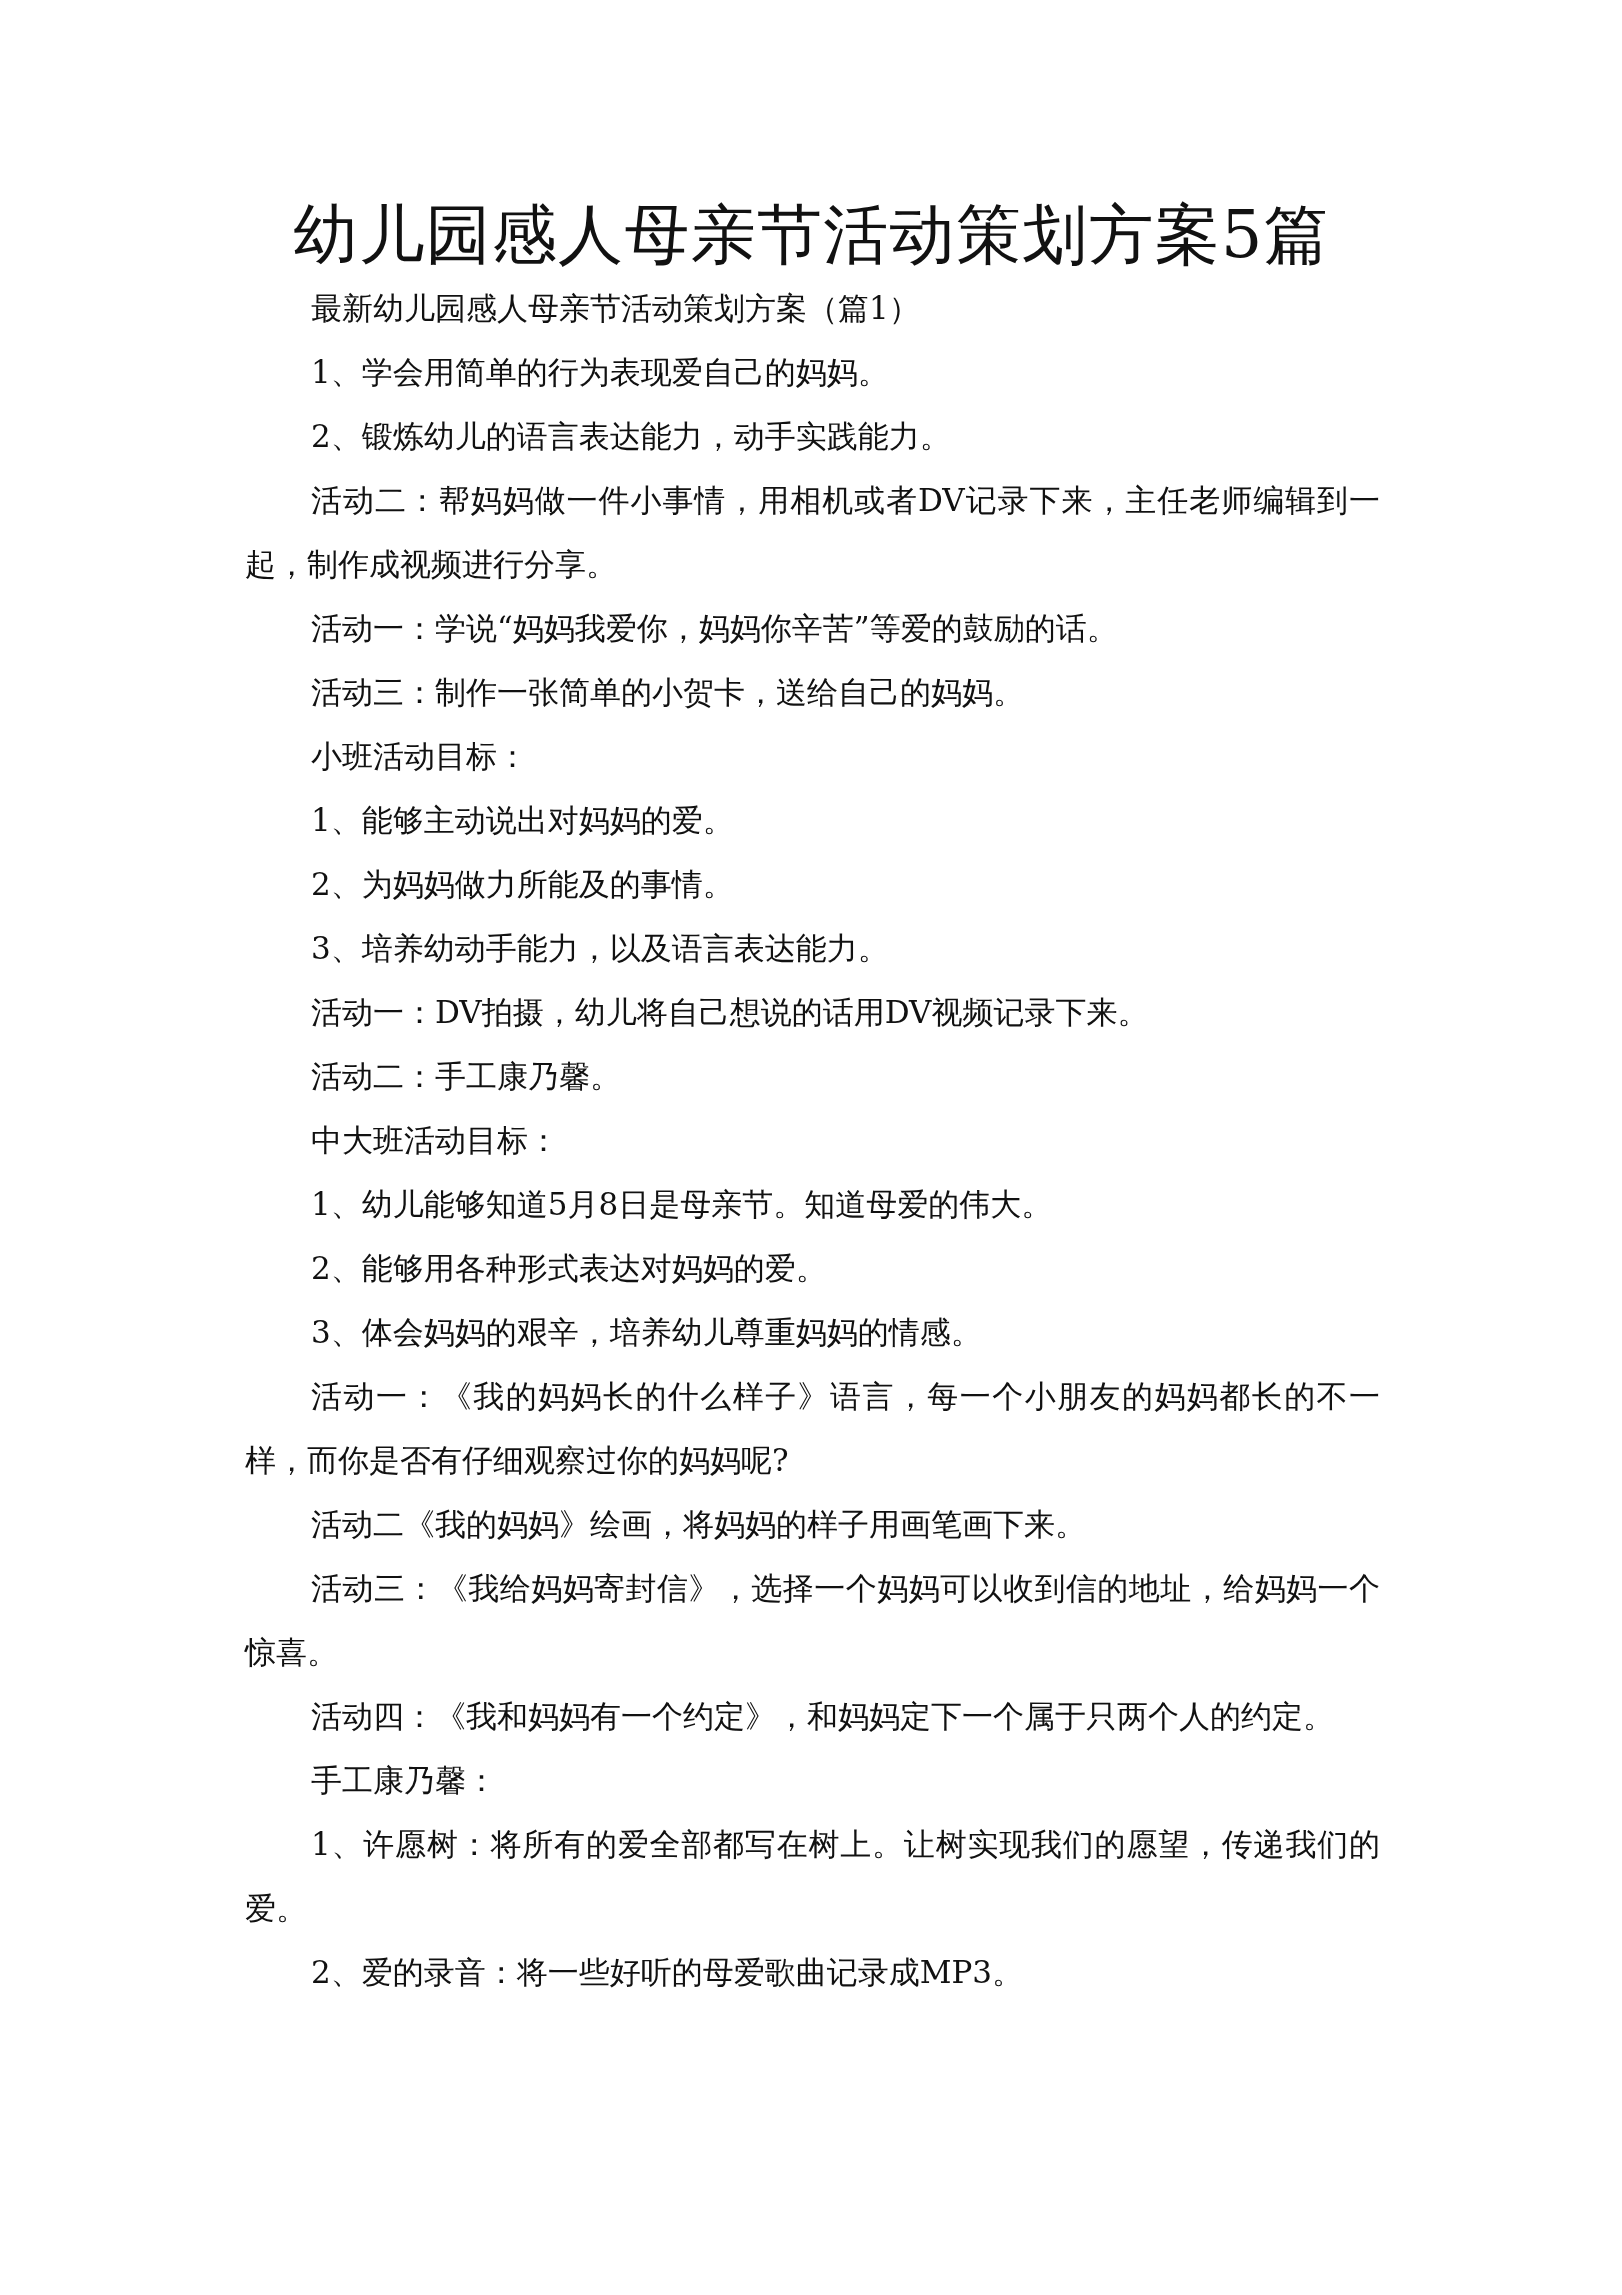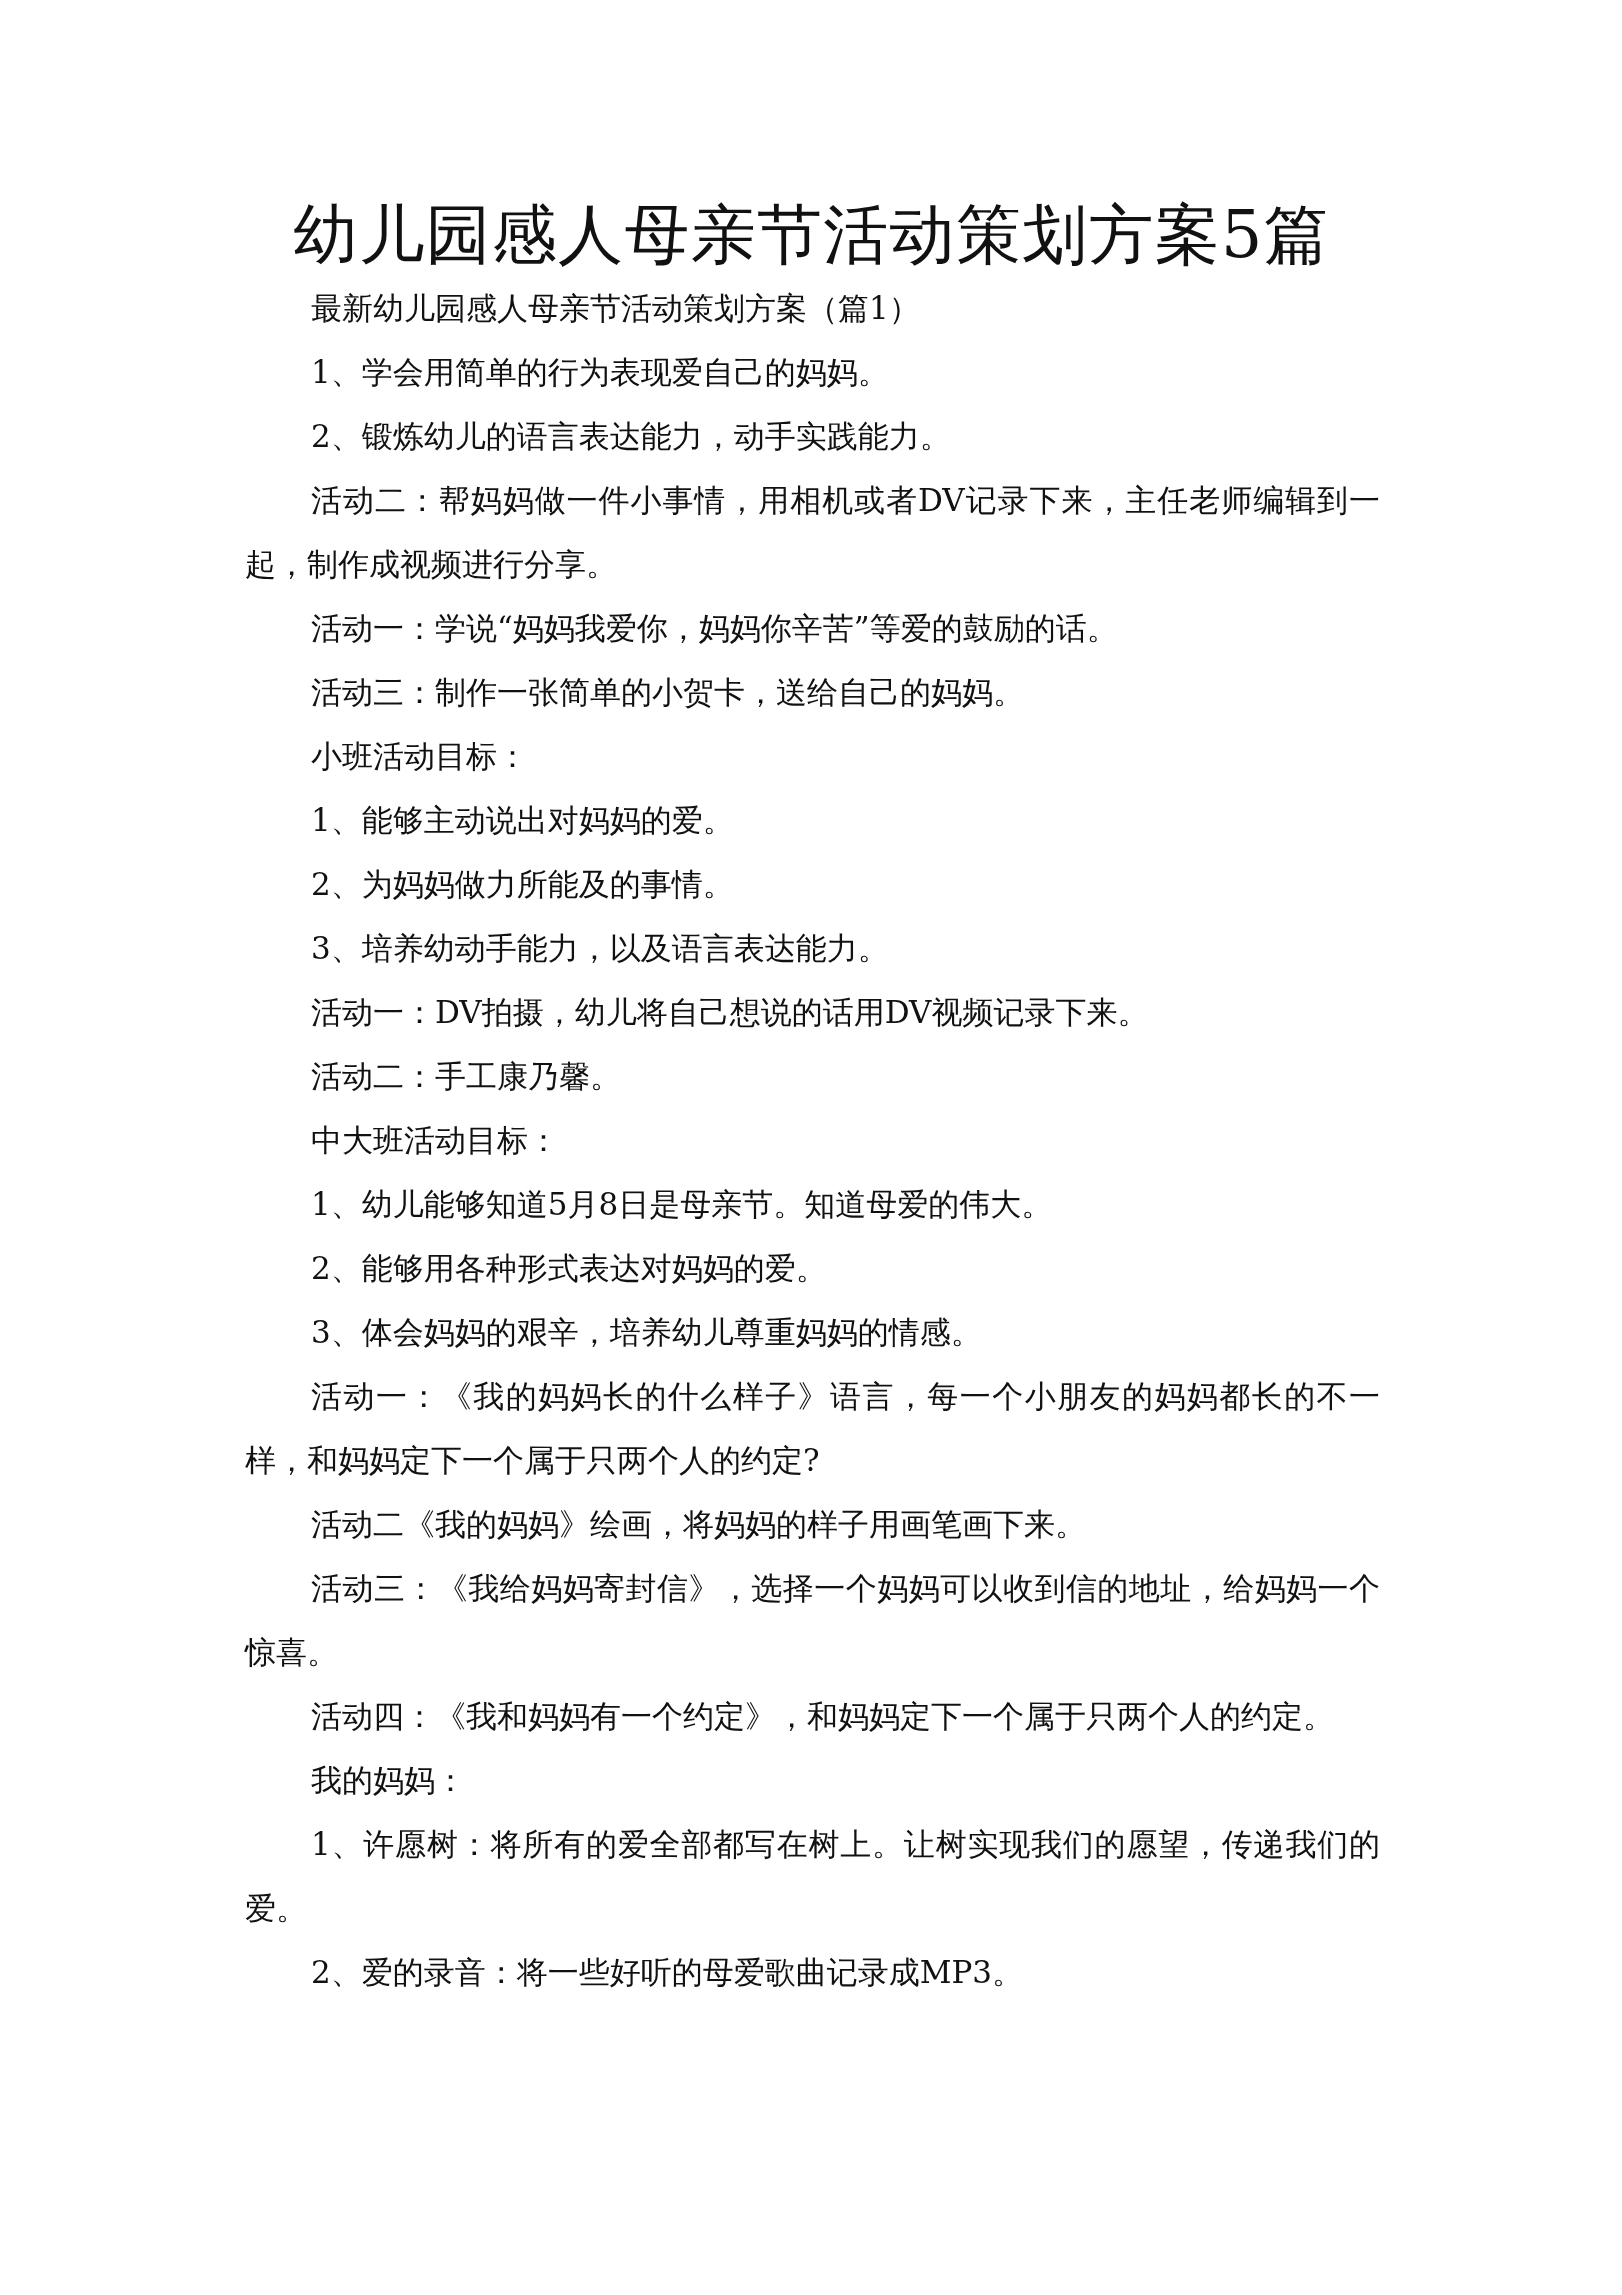--- a/index.html
+++ b/index.html
@@ -34,7 +34,7 @@
     <p class="para">1、幼儿能够知道5月8日是母亲节。知道母爱的伟大。</p>
     <p class="para">2、能够用各种形式表达对妈妈的爱。</p>
     <p class="para">3、体会妈妈的艰辛，培养幼儿尊重妈妈的情感。</p>
-    <p class="para">活动一：《我的妈妈长的什么样子》语言，每一个小朋友的妈妈都长的不一样，和妈妈定下一个属于只两个人的约定?</p>
+    <p class="para">活动一：《我的妈妈长的什么样子》语言，每一个小朋友的妈妈都长的不一样，而你是否有仔细观察过你的妈妈呢?</p>
     <p class="para">活动二《我的妈妈》绘画，将妈妈的样子用画笔画下来。</p>
     <p class="para">活动三：《我给妈妈寄封信》，选择一个妈妈可以收到信的地址，给妈妈一个惊喜。</p>
     <p class="para">活动四：《我和妈妈有一个约定》，和妈妈定下一个属于只两个人的约定。</p>

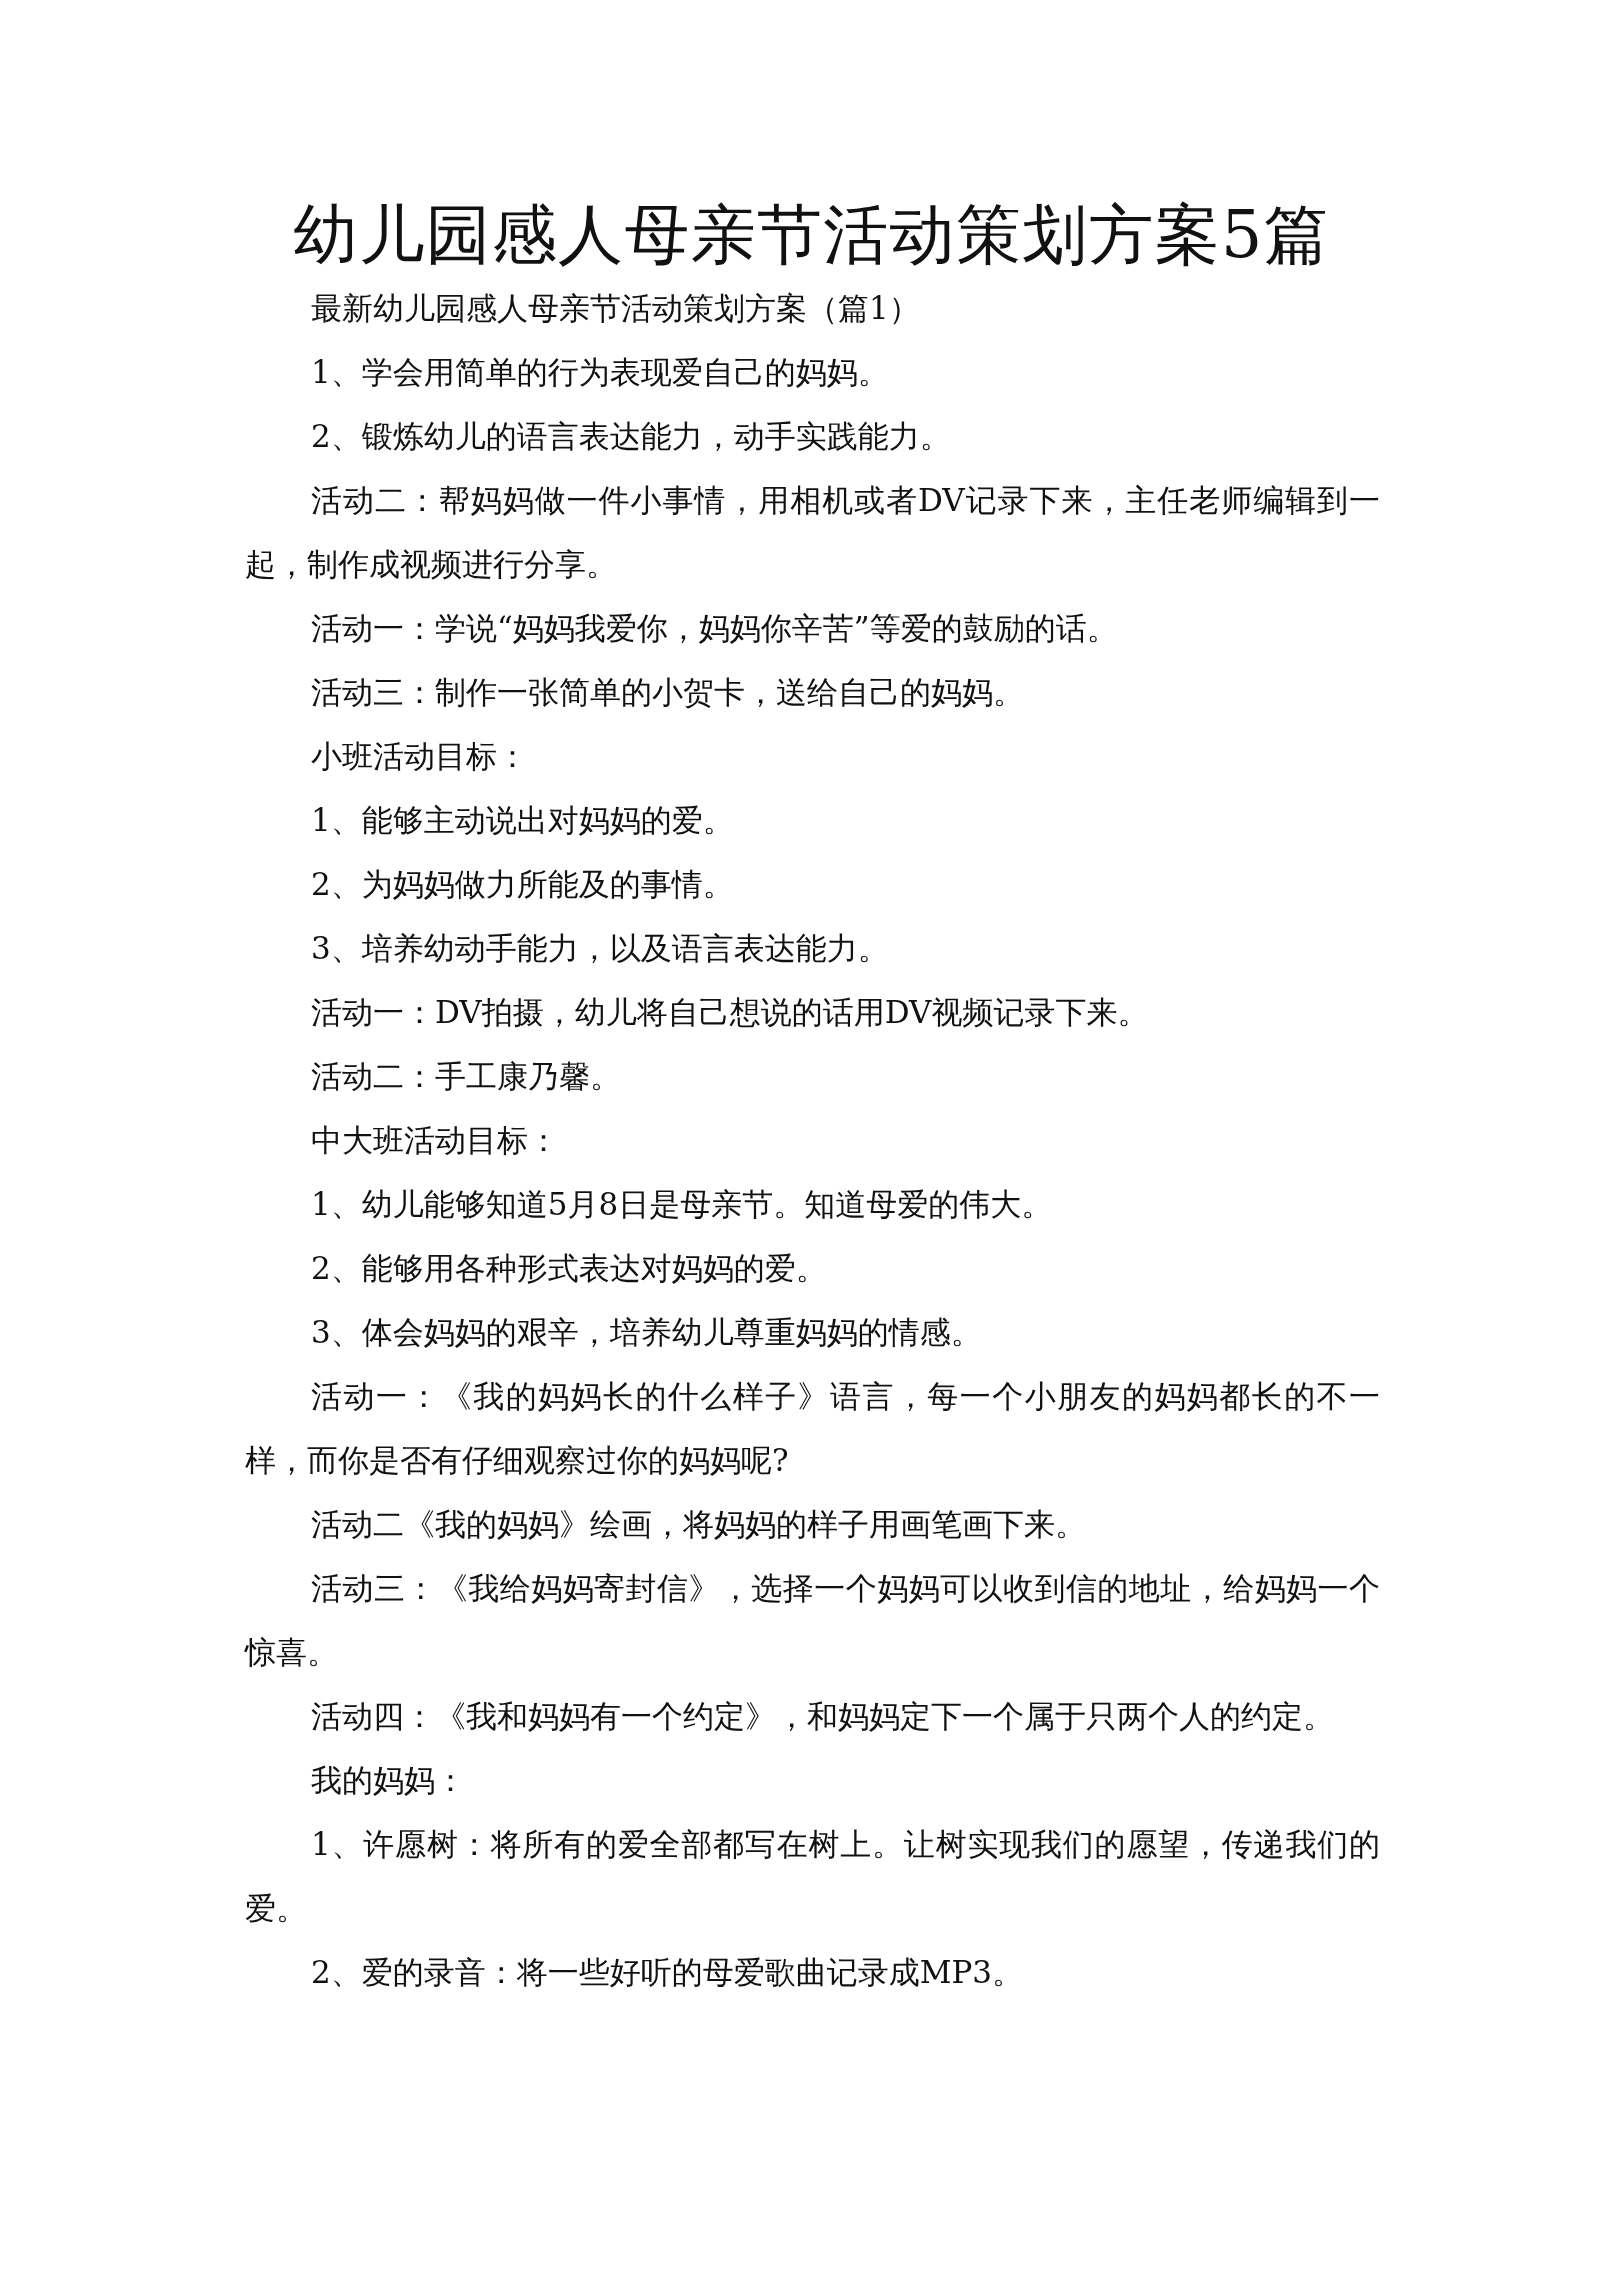--- a/index.html
+++ b/index.html
@@ -38,7 +38,7 @@
     <p class="para">活动二《我的妈妈》绘画，将妈妈的样子用画笔画下来。</p>
     <p class="para">活动三：《我给妈妈寄封信》，选择一个妈妈可以收到信的地址，给妈妈一个惊喜。</p>
     <p class="para">活动四：《我和妈妈有一个约定》，和妈妈定下一个属于只两个人的约定。</p>
-    <p class="para">我的妈妈：</p>
+    <p class="para">手工康乃馨：</p>
     <p class="para">1、许愿树：将所有的爱全部都写在树上。让树实现我们的愿望，传递我们的爱。</p>
     <p class="para">2、爱的录音：将一些好听的母爱歌曲记录成MP3。</p>
   </div>

